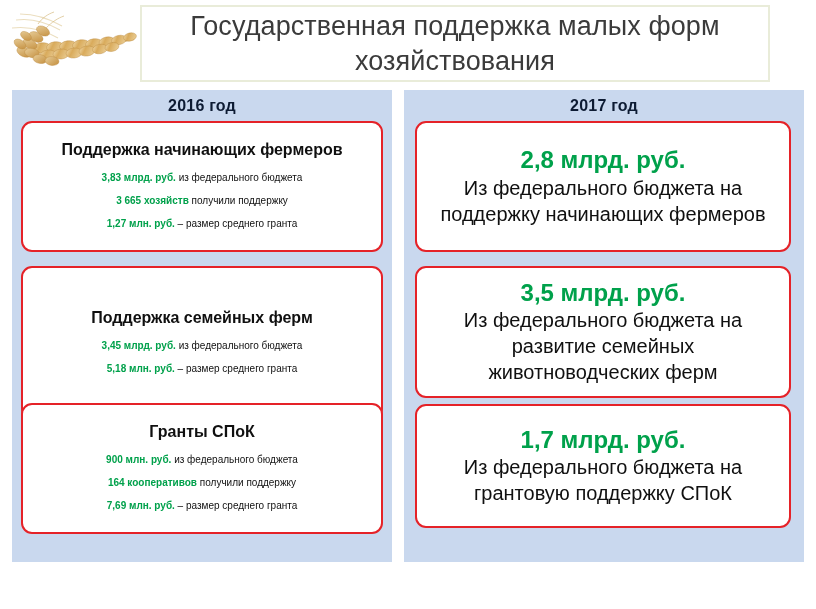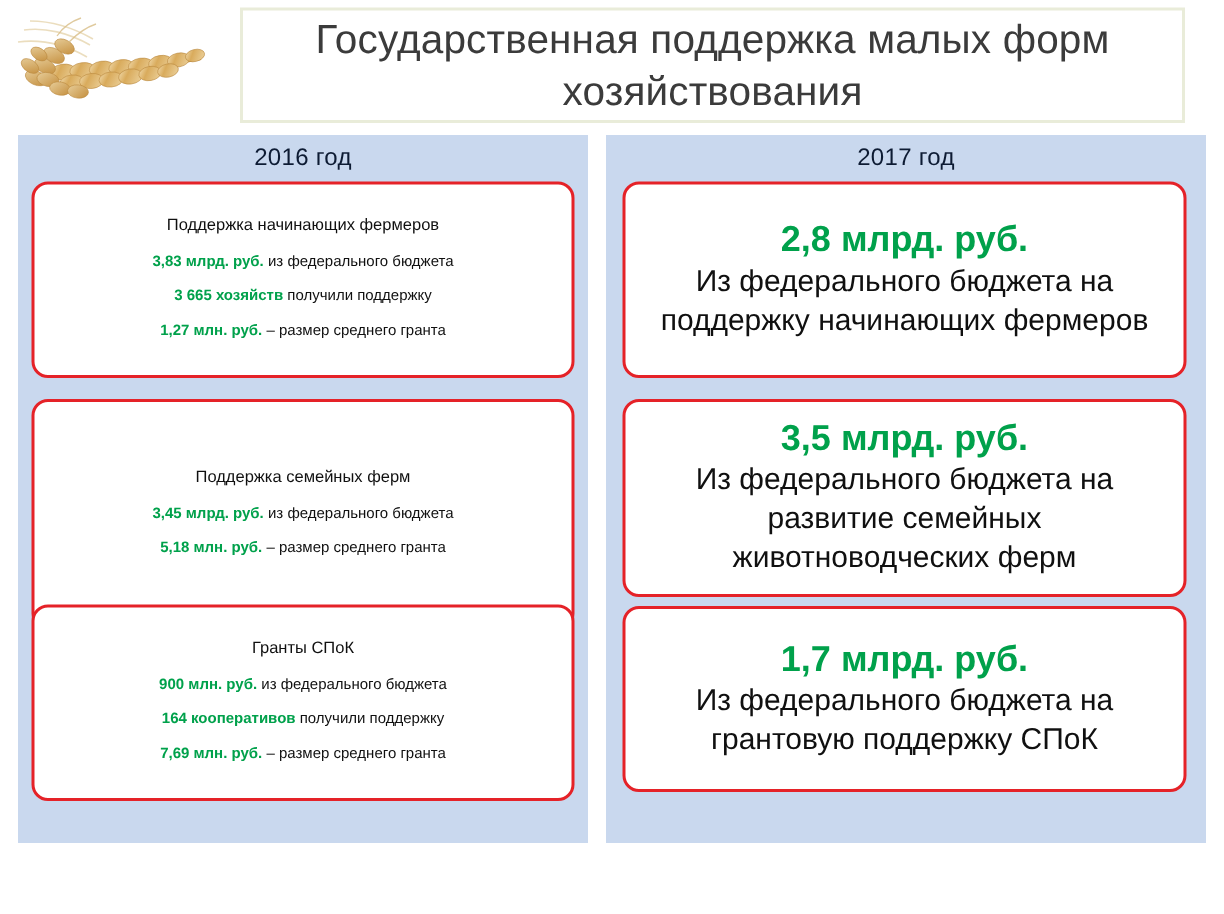--- a/index.html
+++ b/index.html
@@ -29,7 +29,7 @@
   
   .title-box {
     position: absolute;
-    left: 160px;
+    left: 140px;
     top: 5px;
     width: 630px;
     height: 77px;

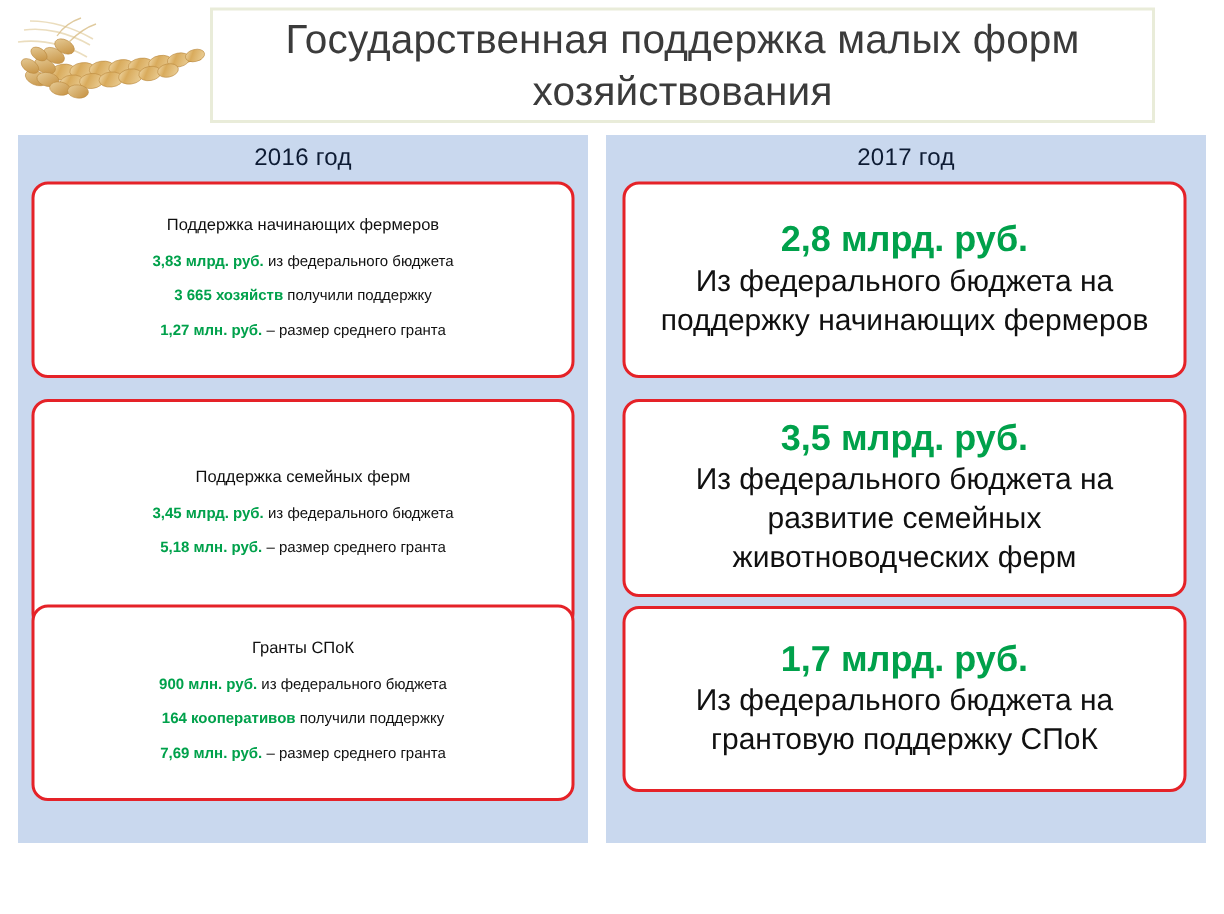--- a/index.html
+++ b/index.html
@@ -63,7 +63,7 @@
   .panel-header {
     text-align: center;
     font-size: 16px;
-    font-weight: normal;
+    font-weight: bold;
     color: #0d1b33;
     padding-top: 7px;
     letter-spacing: 0.2px;

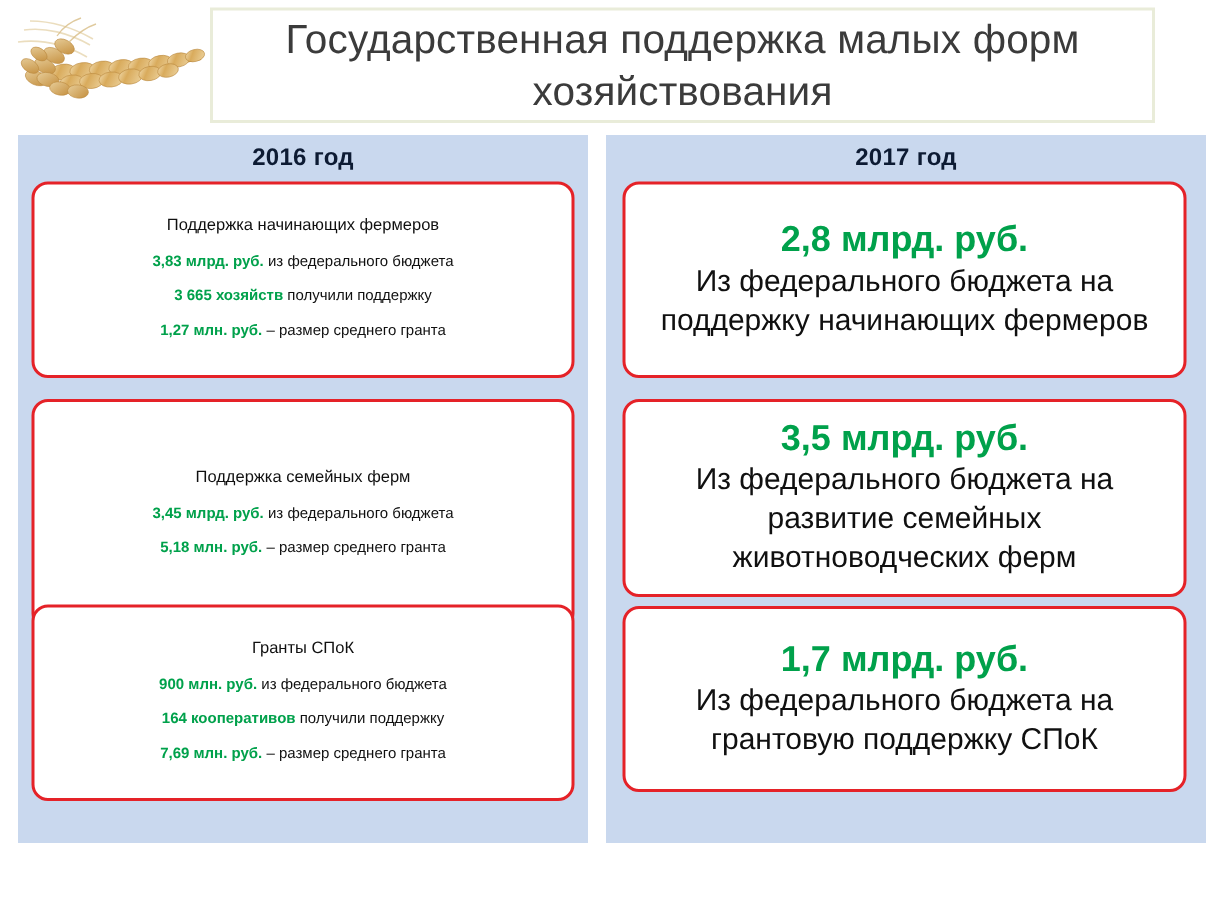--- a/index.html
+++ b/index.html
@@ -93,8 +93,8 @@
 
   .card-title {
     text-align: center;
-    font-size: 11px;
-    font-weight: normal;
+    font-size: 16px;
+    font-weight: bold;
     color: #101010;
     margin: 2px 0 7px 0;
   }

